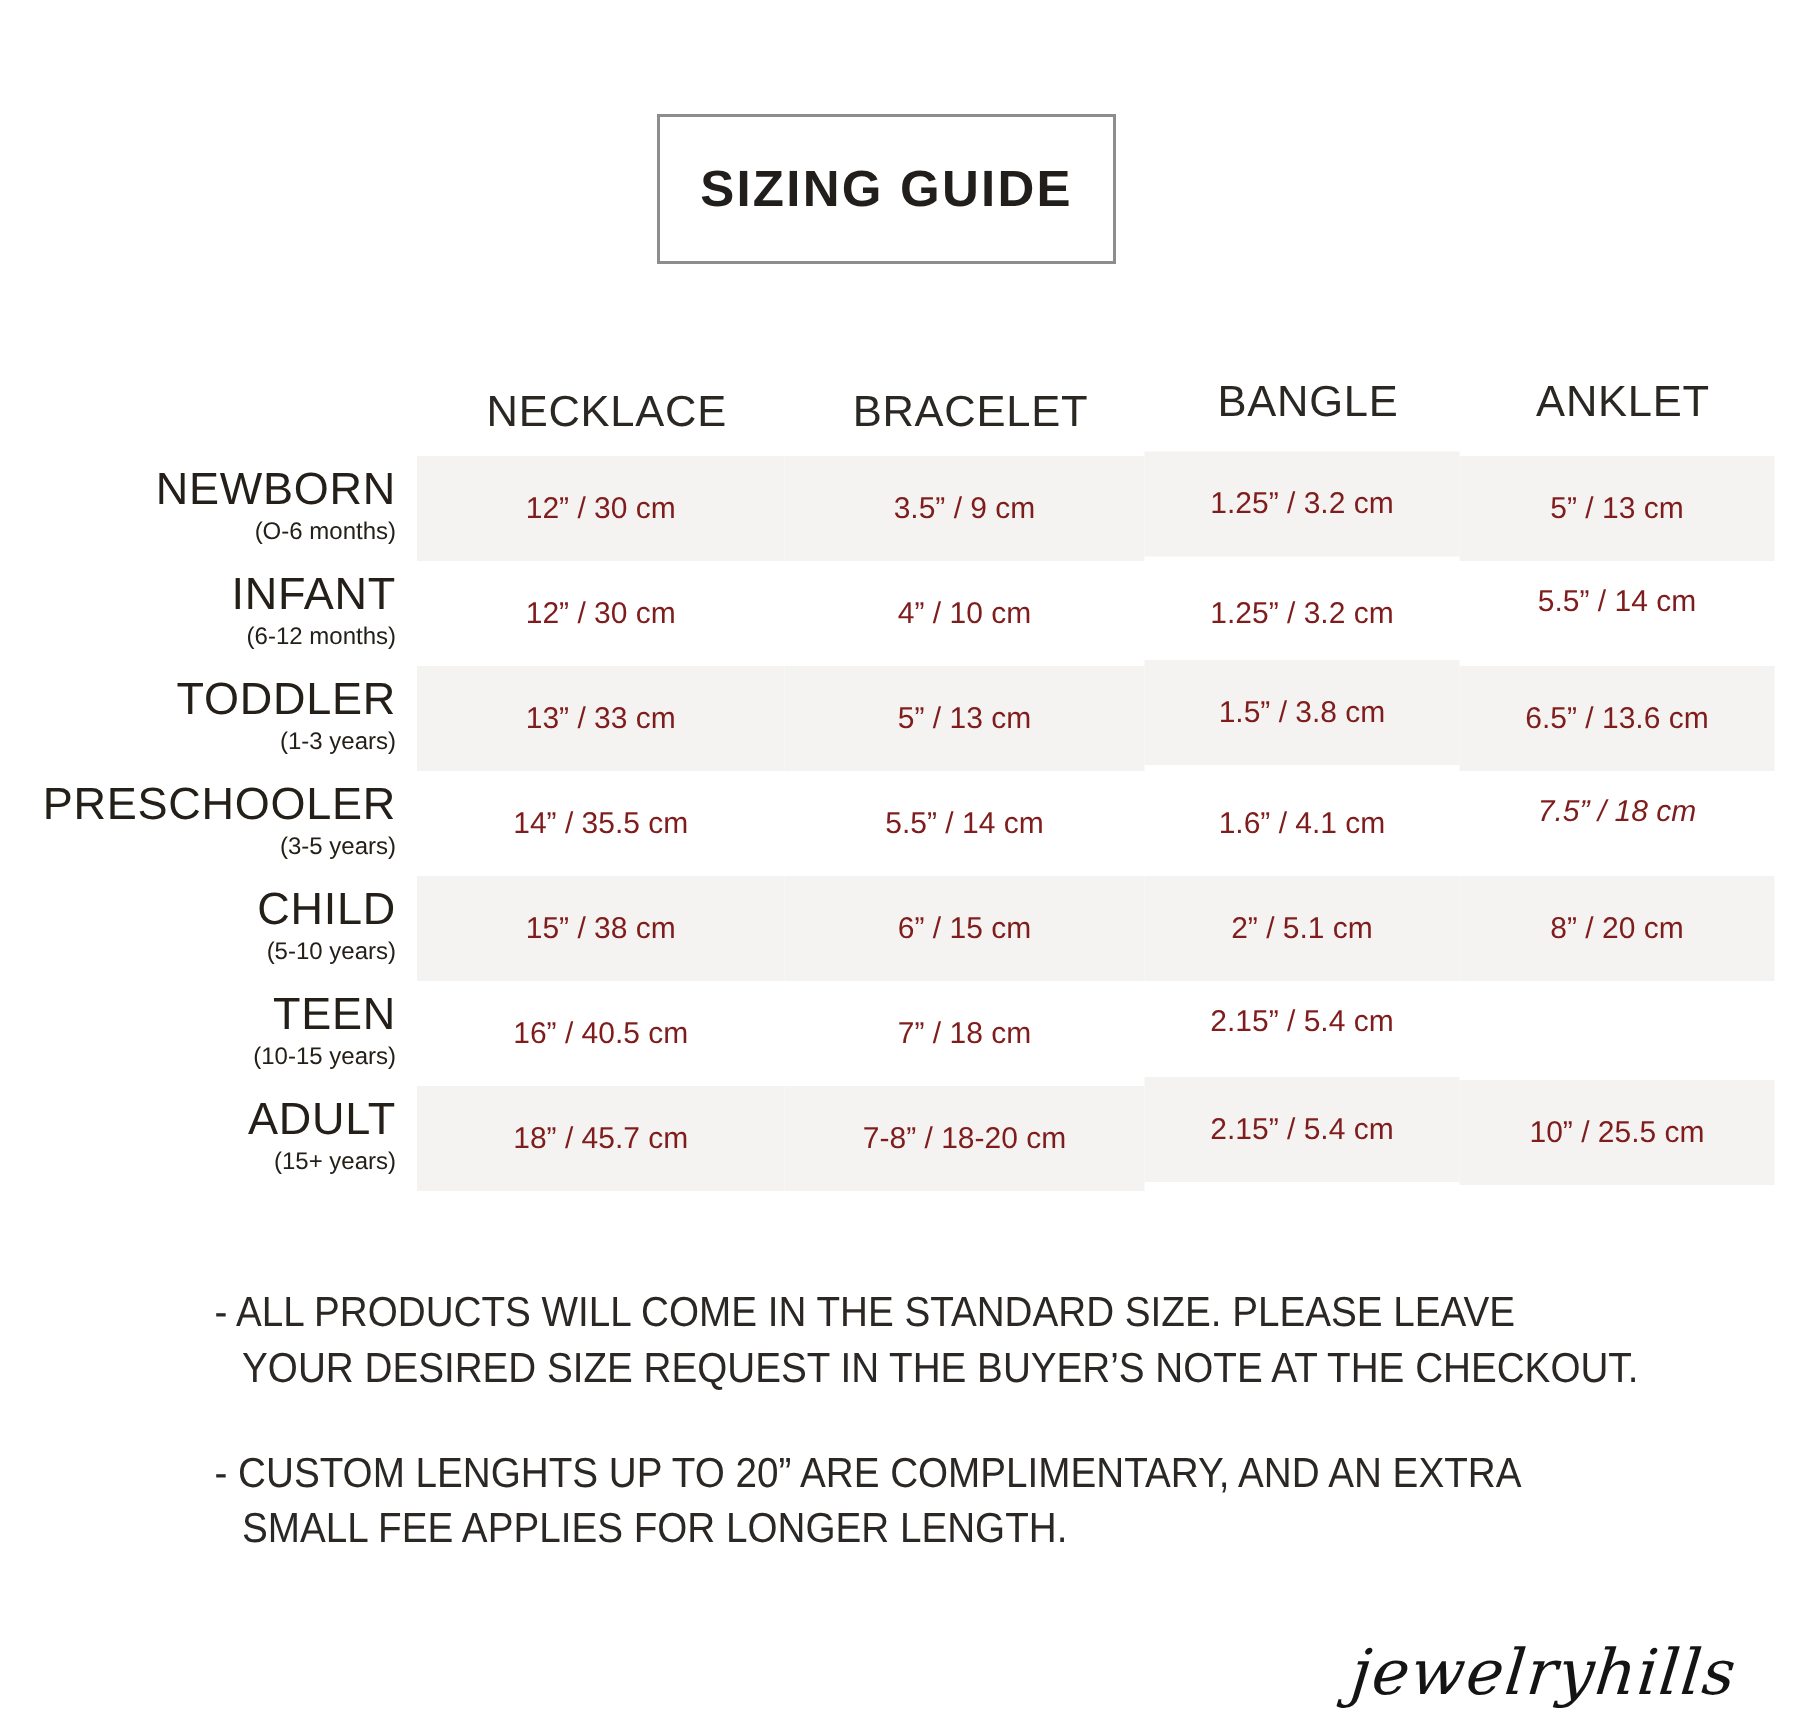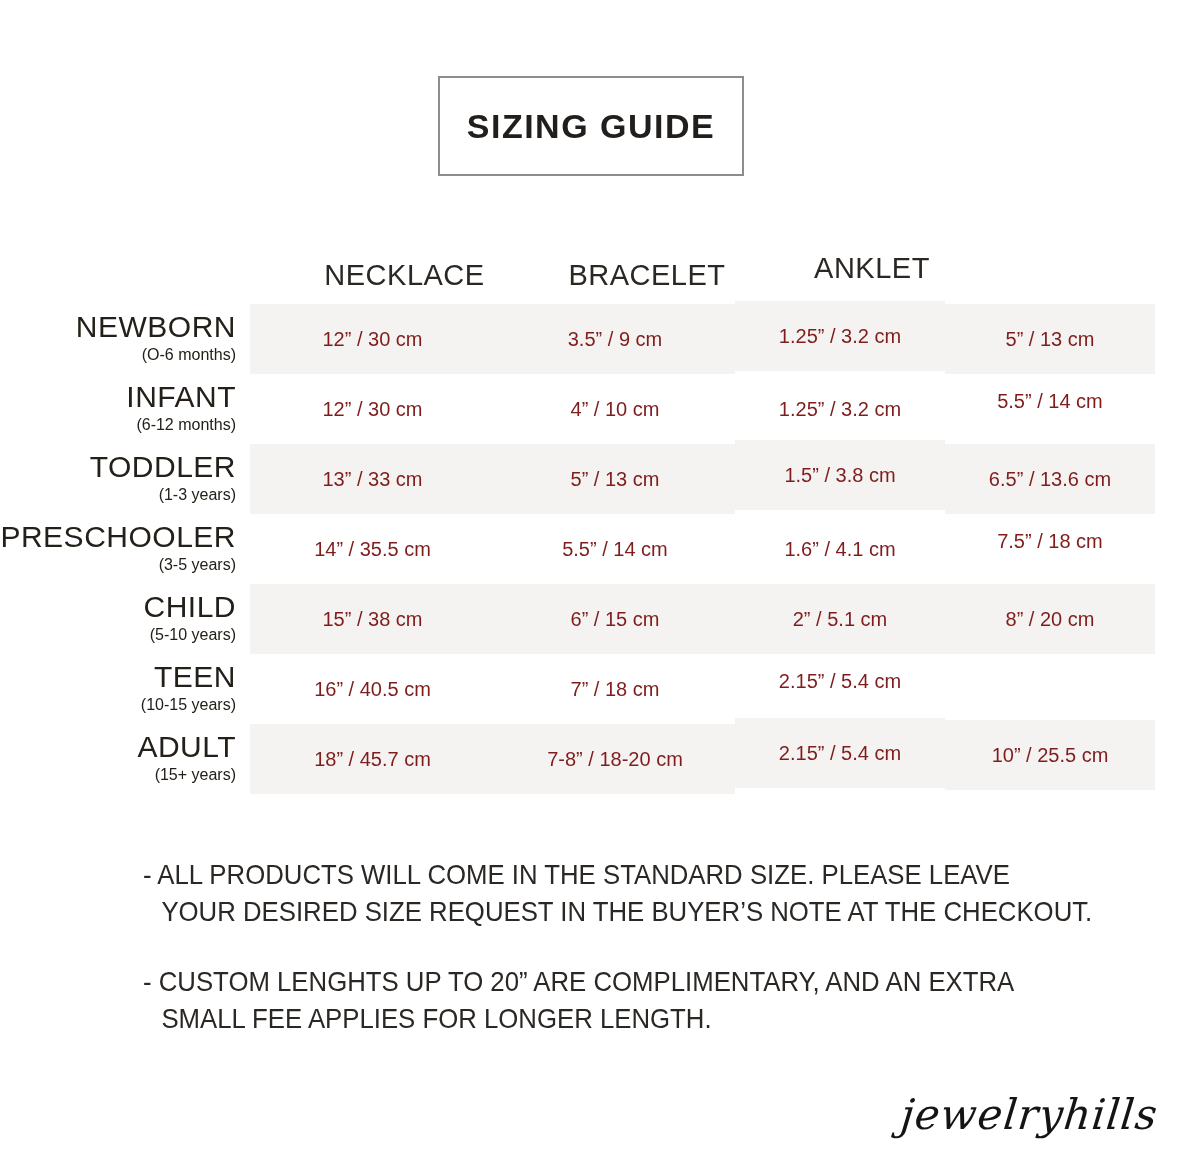--- a/index.html
+++ b/index.html
@@ -124,6 +124,7 @@
       <div class="label-cell"></div>
       <div class="head">NECKLACE</div>
       <div class="head">BRACELET</div>
+      <div class="head raised">BANGLE</div>
       <div class="head raised">ANKLET</div>
     </div>
     <div id="rows">

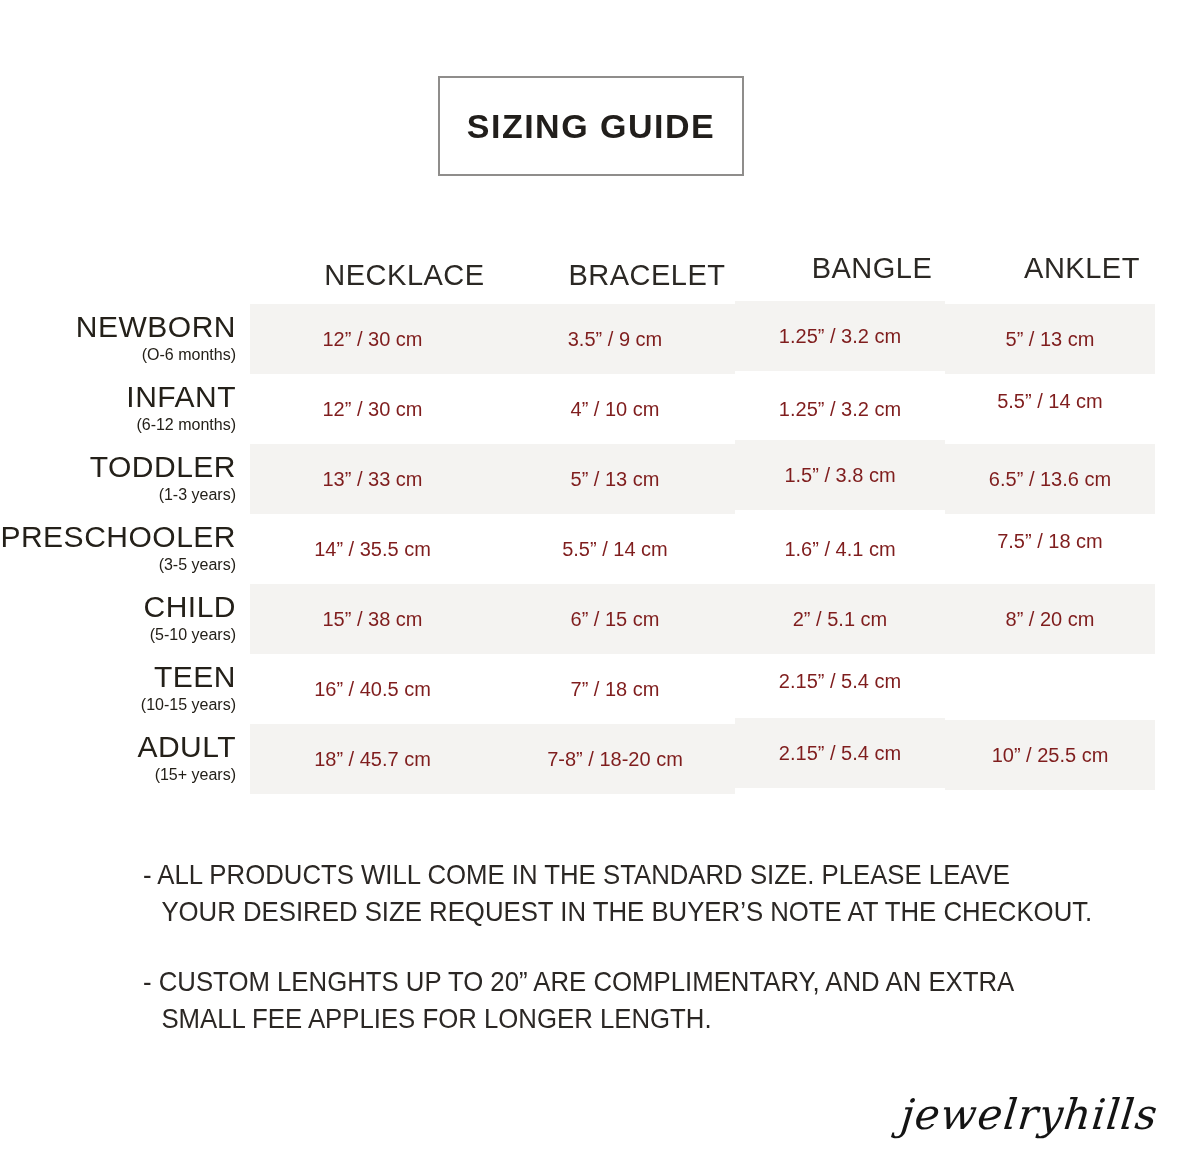--- a/index.html
+++ b/index.html
@@ -51,7 +51,7 @@
   }
   .head.raised { transform: translateY(-7px); }
 
-  .trow { height: 70px; }
+  .trow { height: 70px; padding-left: 28px; }
   .trow .val {
     display: flex;
     align-items: center;

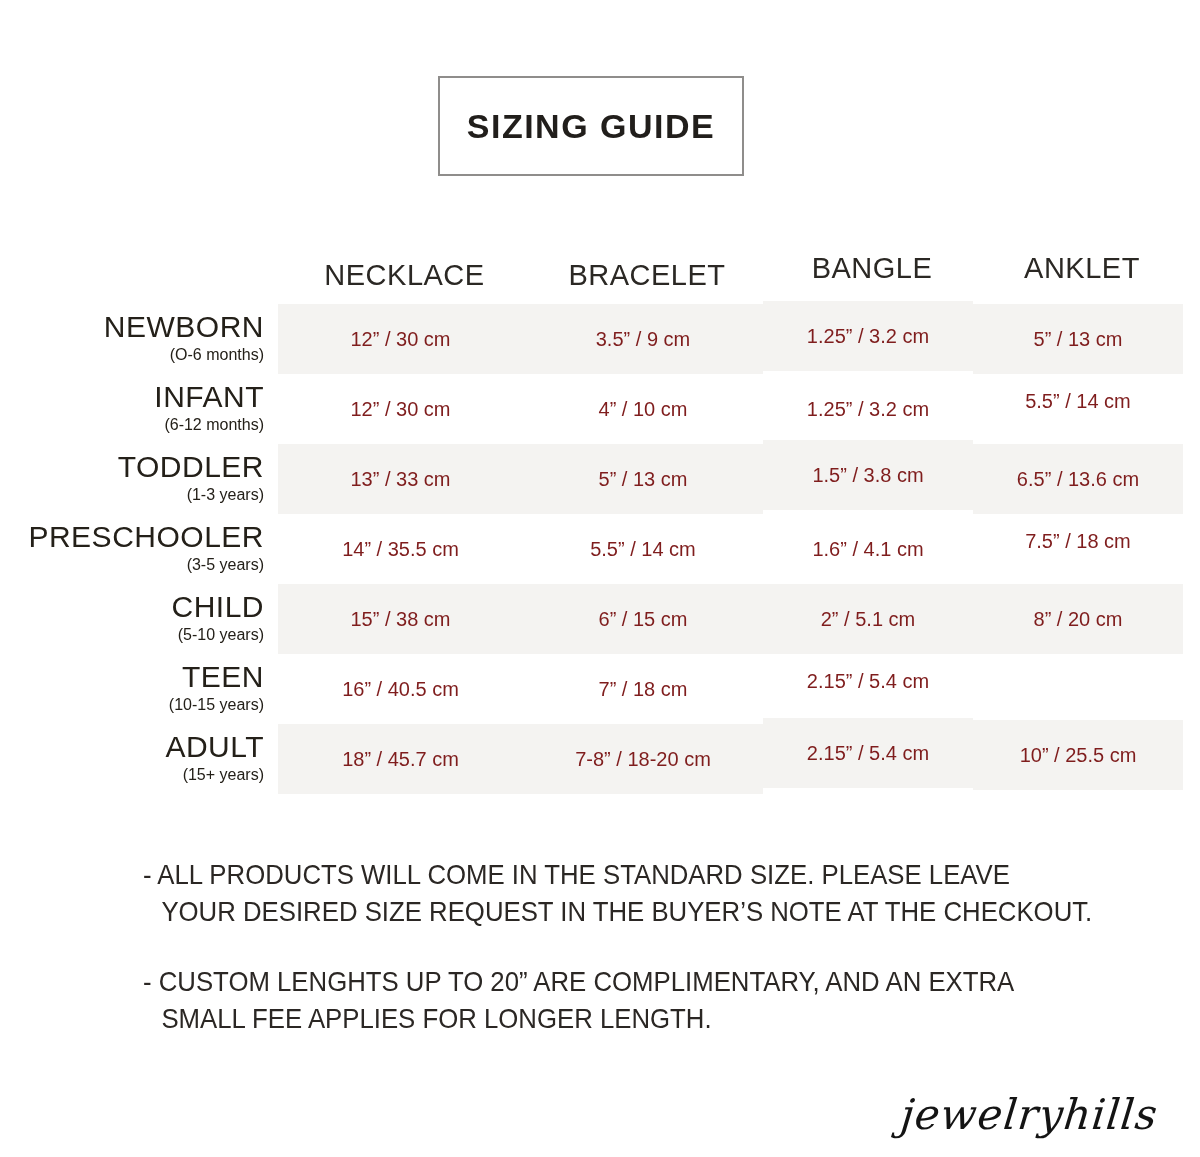--- a/index.html
+++ b/index.html
@@ -78,7 +78,7 @@
   #rows .trow:nth-child(1) .v2 { transform: translateY(-3px); }
   #rows .trow:nth-child(2) .v3 { transform: translateY(-8px); }
   #rows .trow:nth-child(3) .v2 { transform: translateY(-4px); }
-  #rows .trow:nth-child(4) .v3 { transform: translateY(-8px); }
+  #rows .trow:nth-child(4) .v3 { transform: translateY(-8px); font-style: italic; }
   #rows .trow:nth-child(6) .v2 { transform: translateY(-8px); }
   #rows .trow:nth-child(7) .v2 { transform: translateY(-6px); }
   #rows .trow:nth-child(7) .v3 { transform: translateY(-4px); }

